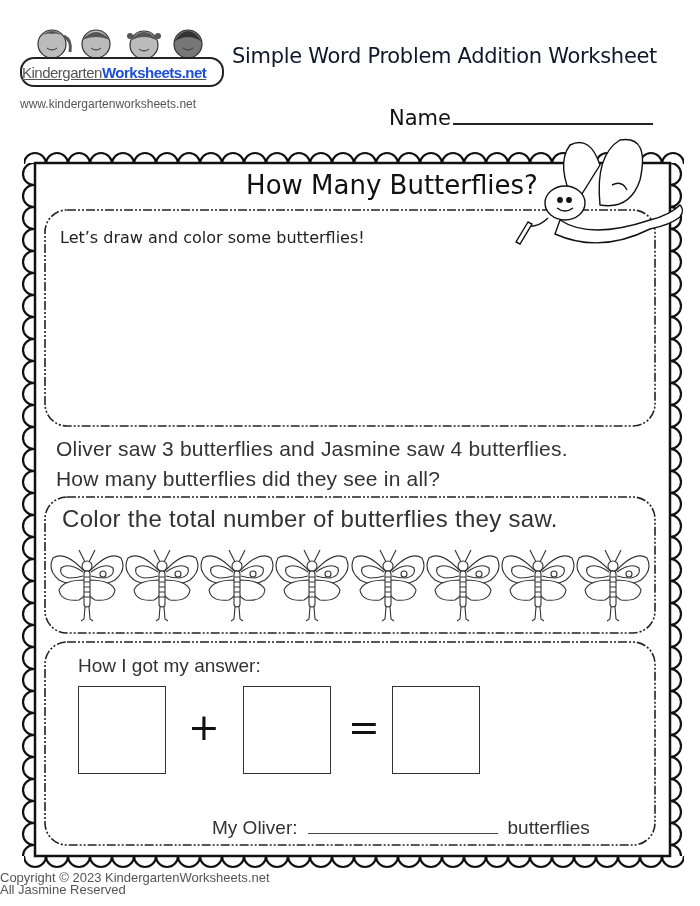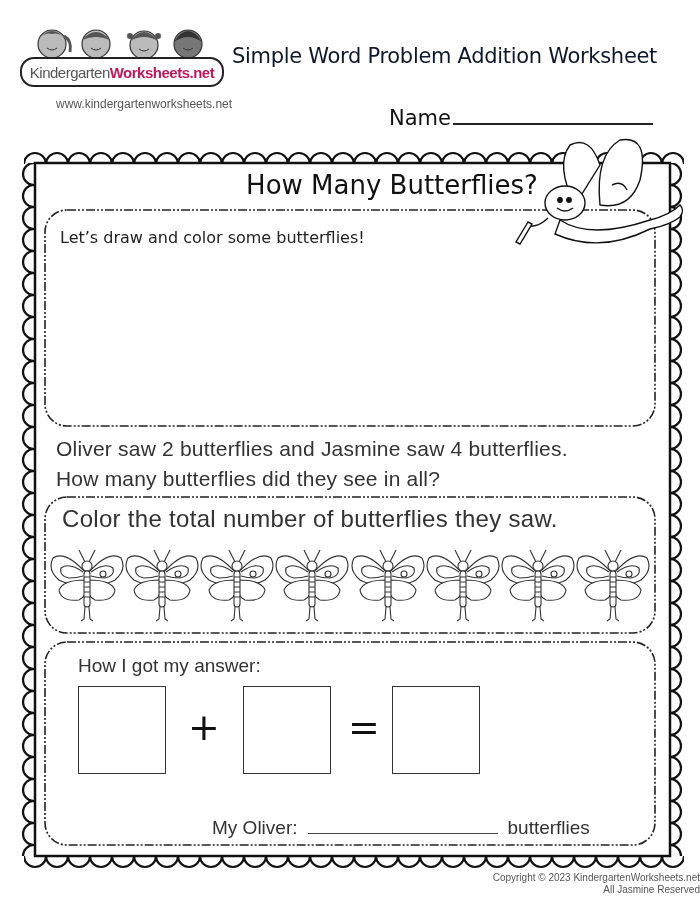--- a/index.html
+++ b/index.html
@@ -6,7 +6,7 @@
   body { width:700px; height:906px; position:relative; overflow:hidden; font-family:"DejaVu Sans", sans-serif; color:#222; }
   .abs { position:absolute; }
   .logo { left:14px; top:14px; width:212px; height:80px; }
-  .logo-text { left:20px; top:57px; width:200px; height:26px; border:2px solid #222; border-radius:14px; background:#fff; display:flex; align-items:center; justify-content:center; font-family:"Liberation Sans", sans-serif; font-size:15px; letter-spacing:-0.5px; color:#555; }
+  .logo-text { left:20px; top:57px; width:200px; height:26px; border:2px solid #222; border-radius:14px; background:#fff; display:flex; align-items:center; font-family:"Liberation Sans", sans-serif; font-size:15px; letter-spacing:-0.5px; color:#555;text-decoration:underline; }
   .logo-text b { color:#be185d; }
   .site-url { left:20px; top:97px; font-family:"Liberation Sans", sans-serif; font-size:12px; color:#555;margin-left:36px; }
   .ws-title { left:232px; top:44px; font-family:"DejaVu Sans", sans-serif; font-size:21px; color:#0f172a; letter-spacing:-0.3px; }

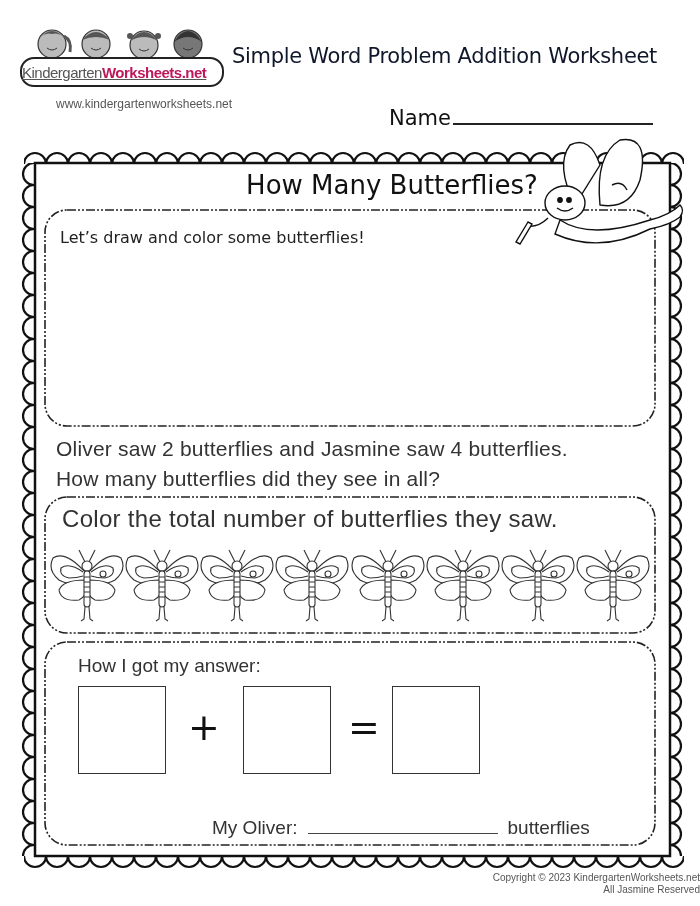--- a/index.html
+++ b/index.html
@@ -7,7 +7,7 @@
   .abs { position:absolute; }
   .logo { left:14px; top:14px; width:212px; height:80px; }
   .logo-text { left:20px; top:57px; width:200px; height:26px; border:2px solid #222; border-radius:14px; background:#fff; display:flex; align-items:center; font-family:"Liberation Sans", sans-serif; font-size:15px; letter-spacing:-0.5px; color:#555;text-decoration:underline; }
-  .logo-text b { color:#be185d; }
+  .logo-text b { color:#1d4ed8; }
   .site-url { left:20px; top:97px; font-family:"Liberation Sans", sans-serif; font-size:12px; color:#555;margin-left:36px; }
   .ws-title { left:232px; top:44px; font-family:"DejaVu Sans", sans-serif; font-size:21px; color:#0f172a; letter-spacing:-0.3px; }
   .name-line { left:389px; top:106px; font-family:"DejaVu Sans", sans-serif; font-size:21px; color:#111; }

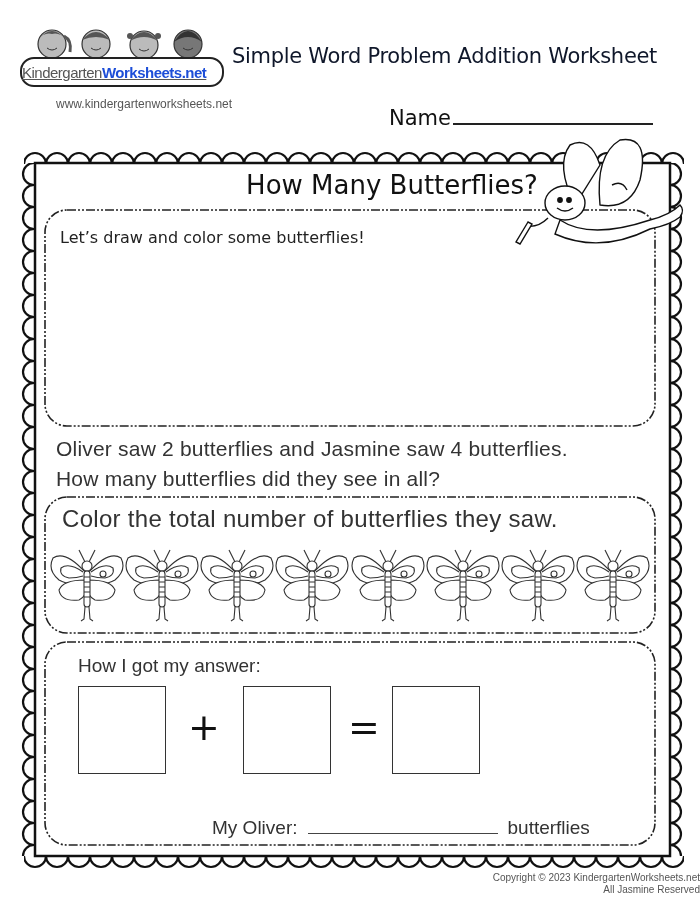--- a/index.html
+++ b/index.html
@@ -8,7 +8,7 @@
   .logo { left:14px; top:14px; width:212px; height:80px; }
   .logo-text { left:20px; top:57px; width:200px; height:26px; border:2px solid #222; border-radius:14px; background:#fff; display:flex; align-items:center; font-family:"Liberation Sans", sans-serif; font-size:15px; letter-spacing:-0.5px; color:#555;text-decoration:underline; }
   .logo-text b { color:#1d4ed8; }
-  .site-url { left:20px; top:97px; font-family:"Liberation Sans", sans-serif; font-size:12px; color:#555;margin-left:36px; }
+  .site-url { left:20px; top:97px; font-family:"Liberation Sans", sans-serif; font-size:12px; color:#555; }
   .ws-title { left:232px; top:44px; font-family:"DejaVu Sans", sans-serif; font-size:21px; color:#0f172a; letter-spacing:-0.3px; }
   .name-line { left:389px; top:106px; font-family:"DejaVu Sans", sans-serif; font-size:21px; color:#111; }
   .name-line .ul { display:inline-block; width:200px; border-bottom:2px solid #222; margin-left:2px; vertical-align:baseline; }

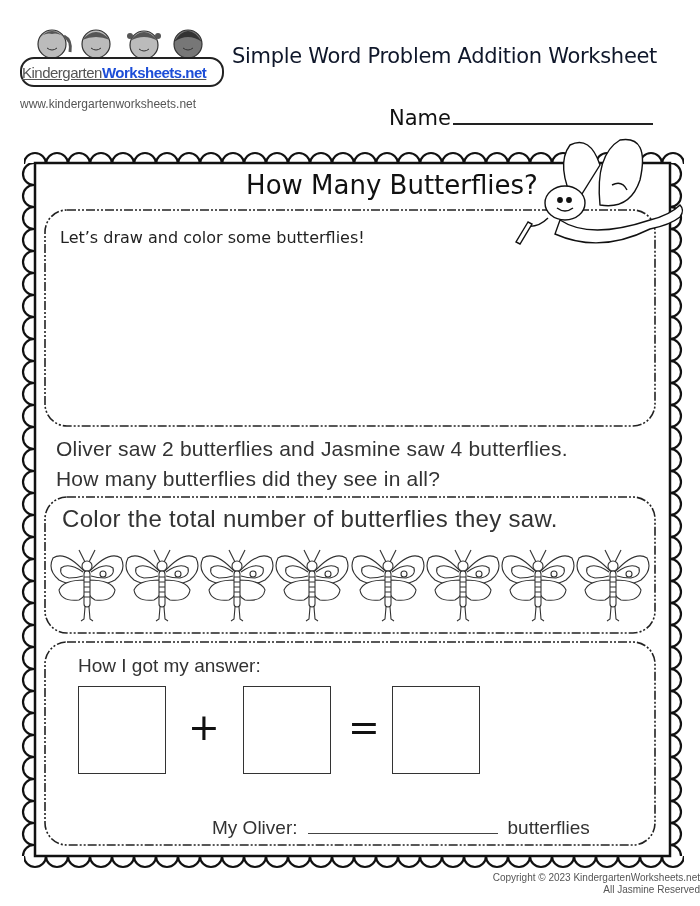--- a/index.html
+++ b/index.html
@@ -120,7 +120,7 @@
 <div class="abs" style="left:50px;top:255px;width:600px;height:165px;"></div>
 
 <div class="abs question">
-  <div>Oliver saw 2 butterflies and Jasmine saw 4 butterflies.</div>
+  <div>Oliver saw 3 butterflies and Jasmine saw 4 butterflies.</div>
   <div>How many butterflies did they see in all?</div>
 </div>
 

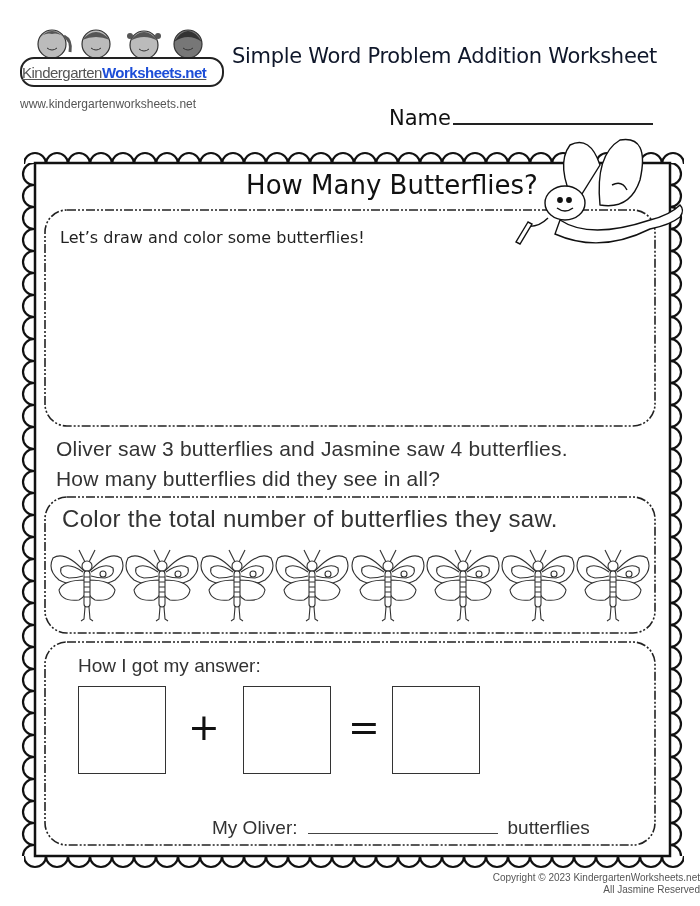--- a/index.html
+++ b/index.html
@@ -25,7 +25,7 @@
   .op { font-family:"DejaVu Sans", sans-serif; font-size:38px; color:#111; top:705px; }
   .my-answer { left:212px; top:817px; font-family:"Liberation Sans", sans-serif; font-size:19px; color:#333; }
   .my-answer .blank { display:inline-block; width:190px; border-bottom:1.5px solid #444; margin:0 10px; }
-  .copyright { left:0; top:872px; width:700px; text-align:right; font-family:"Liberation Sans", sans-serif; font-size:10px; line-height:12px; color:#555; }
+  .copyright { left:0; top:872px; width:700px; text-align:left; font-family:"Liberation Sans", sans-serif; font-size:13px; line-height:12px; color:#555; }
 </style>
 </head>
 <body>

